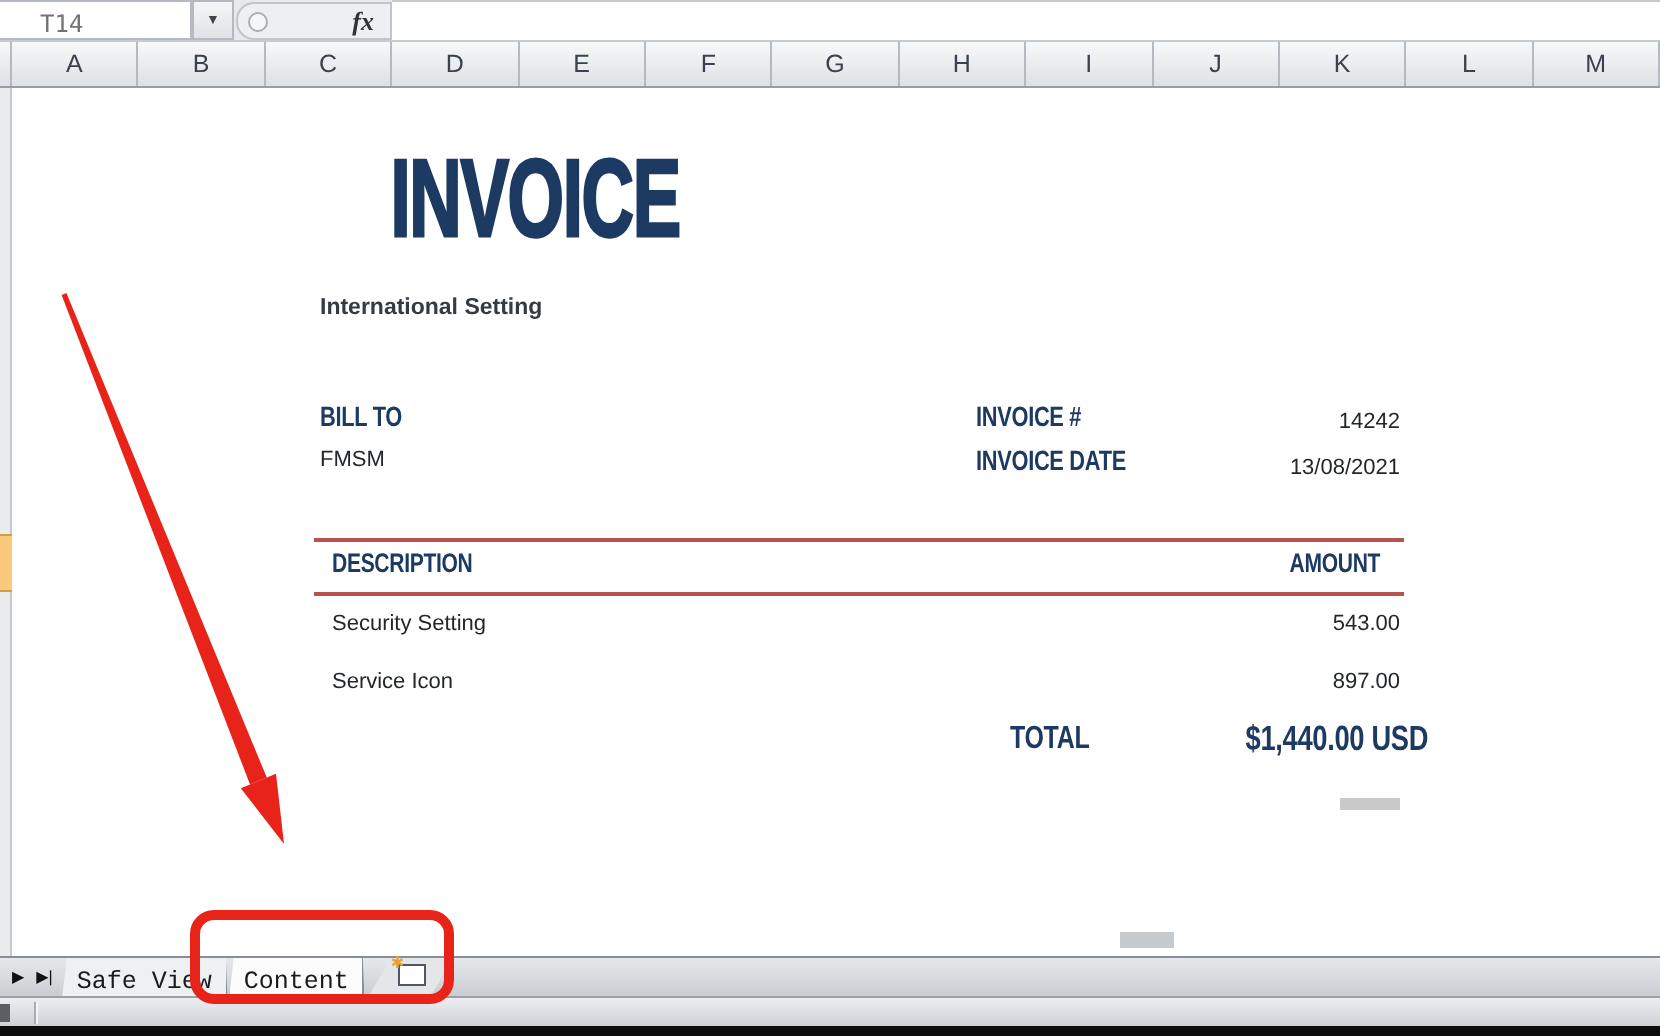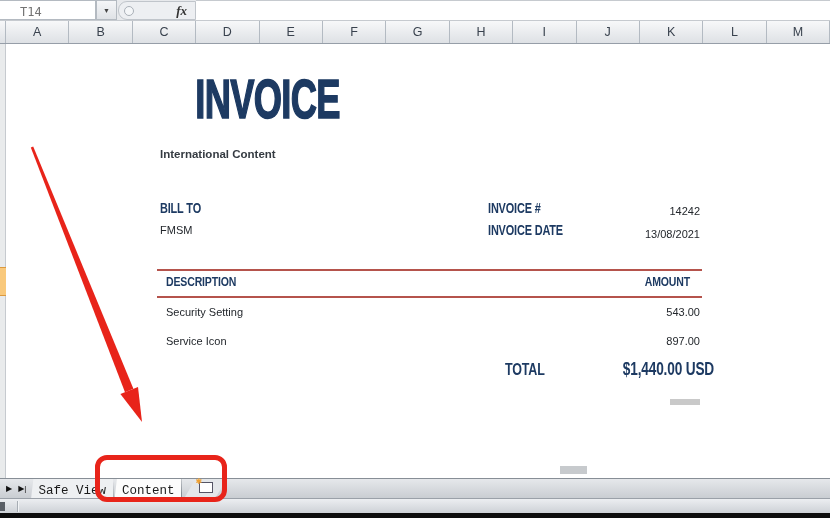--- a/index.html
+++ b/index.html
@@ -149,7 +149,7 @@
     </div>
 
     <div class="abs inv-title navy">INVOICE</div>
-    <div class="abs inv-sub">International Content</div>
+    <div class="abs inv-sub">International Setting</div>
 
     <div class="abs billto-l navy"><span class="cond">BILL TO</span></div>
     <div class="abs billto-v">FMSM</div>

